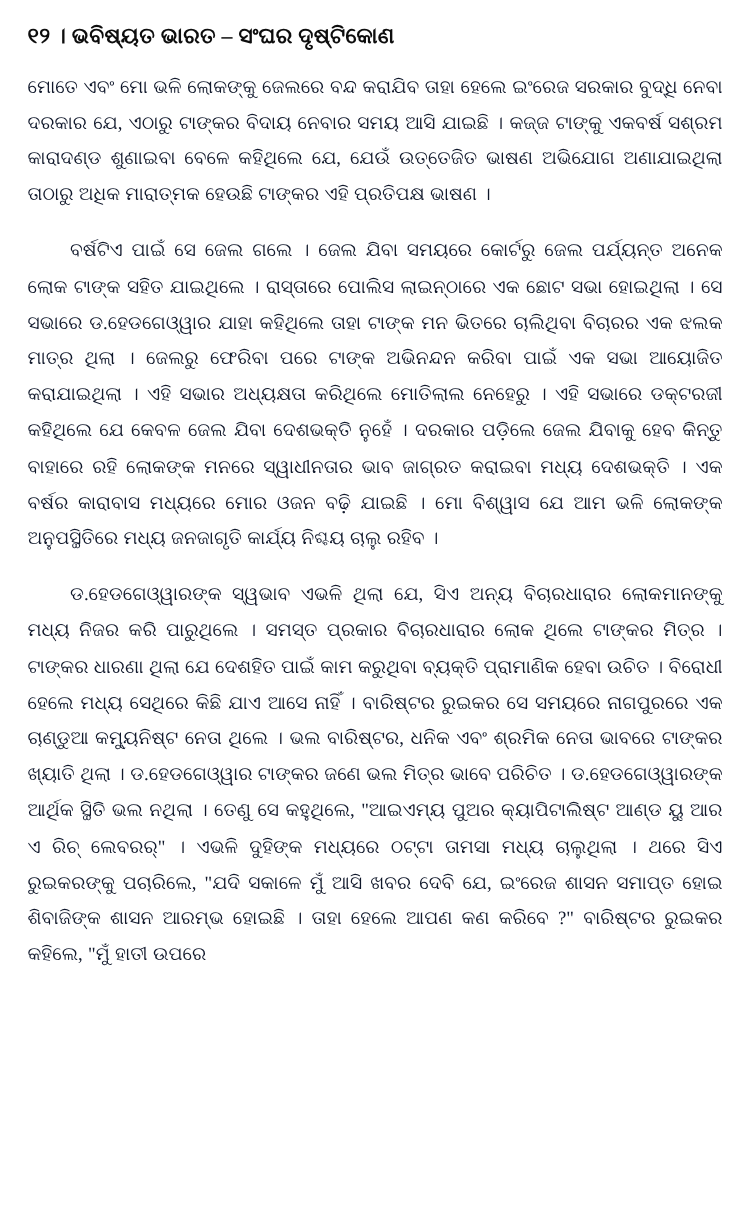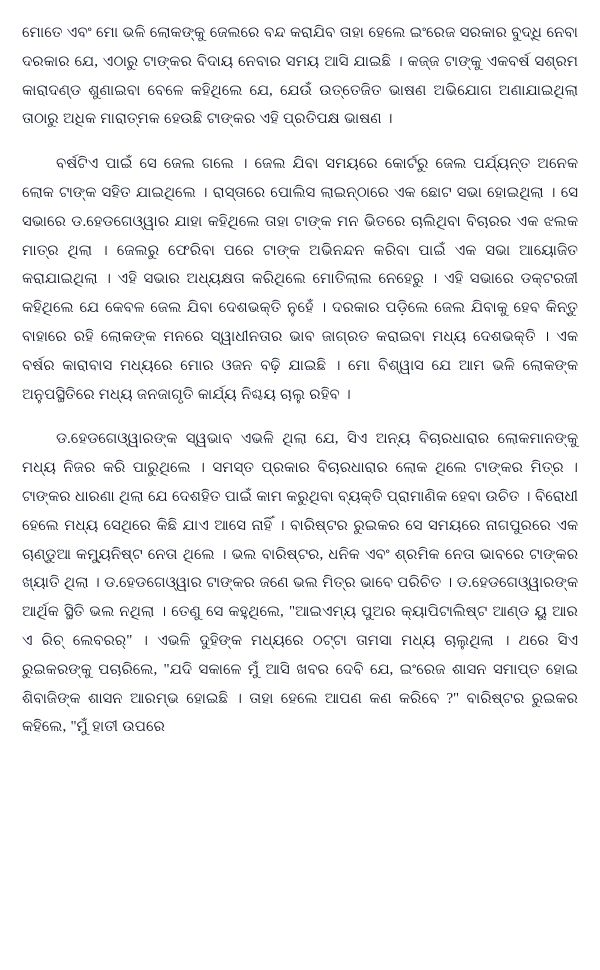--- a/index.html
+++ b/index.html
@@ -54,6 +54,7 @@
 
 <div class="page">
 
+  <div class="header">୧୨ । ଭବିଷ୍ୟତ ଭାରତ – ସଂଘର ଦୃଷ୍ଟିକୋଣ</div>
 
   <div class="body-text">
     <p class="para">ମୋତେ ଏବଂ ମୋ ଭଳି ଲୋକଙ୍କୁ ଜେଲରେ ବନ୍ଦ କରାଯିବ ତାହା ହେଲେ ଇଂରେଜ ସରକାର ବୁଦ୍ଧି ନେବା ଦରକାର ଯେ, ଏଠାରୁ ଟାଙ୍କର ବିଦାୟ ନେବାର ସମୟ ଆସି ଯାଇଛି । କଜ୍ଜ ଟାଙ୍କୁ ଏକବର୍ଷ ସଶ୍ରମ କାରାଦଣ୍ଡ ଶୁଣାଇବା ବେଳେ କହିଥିଲେ ଯେ, ଯେଉଁ ଉତ୍ତେଜିତ ଭାଷଣ ଅଭିଯୋଗ ଅଣାଯାଇଥିଲା ତାଠାରୁ ଅଧିକ ମାରାତ୍ମକ ହେଉଛି ଟାଙ୍କର ଏହି ପ୍ରତିପକ୍ଷ ଭାଷଣ ।</p>

